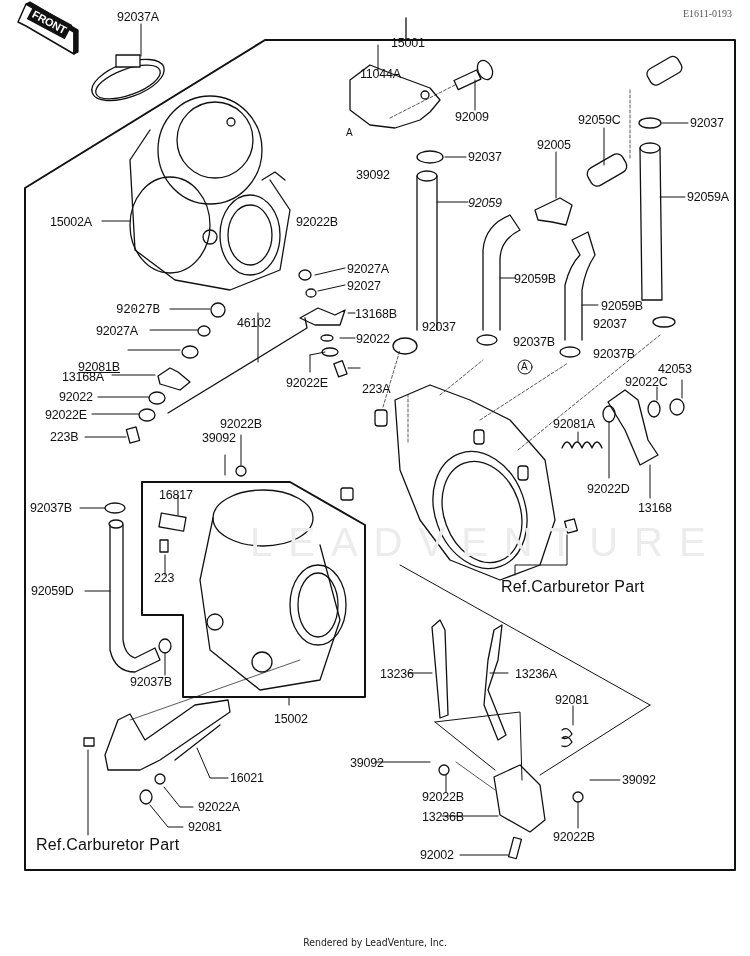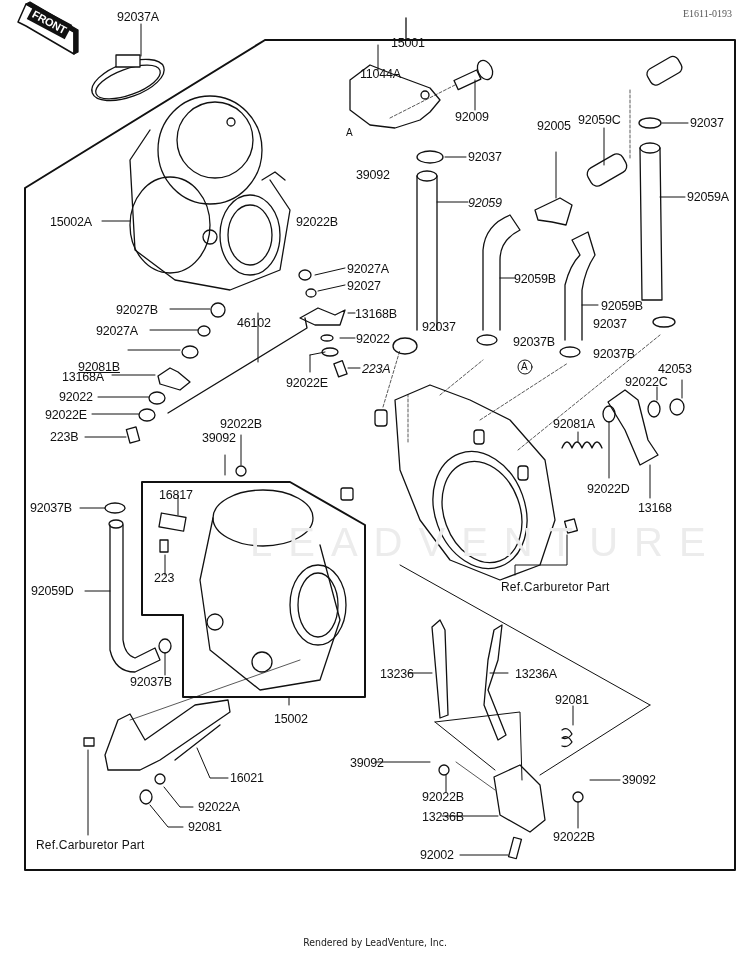--- a/index.html
+++ b/index.html
@@ -233,7 +233,7 @@
 <div class="lbl" style="left:455px;top:110px;">92009</div>
 <div class="lbl" style="left:578px;top:113px;">92059C</div>
 <div class="lbl" style="left:690px;top:116px;">92037</div>
-<div class="lbl" style="left:537px;top:119px;text-align:right;">92005</div>
+<div class="lbl" style="left:537px;top:138px;text-align:right;">92005</div>
 <div class="lbl" style="left:468px;top:150px;">92037</div>
 <div class="lbl" style="left:356px;top:168px;">39092</div>
 <div class="lbl" style="left:296px;top:215px;">92022B</div>

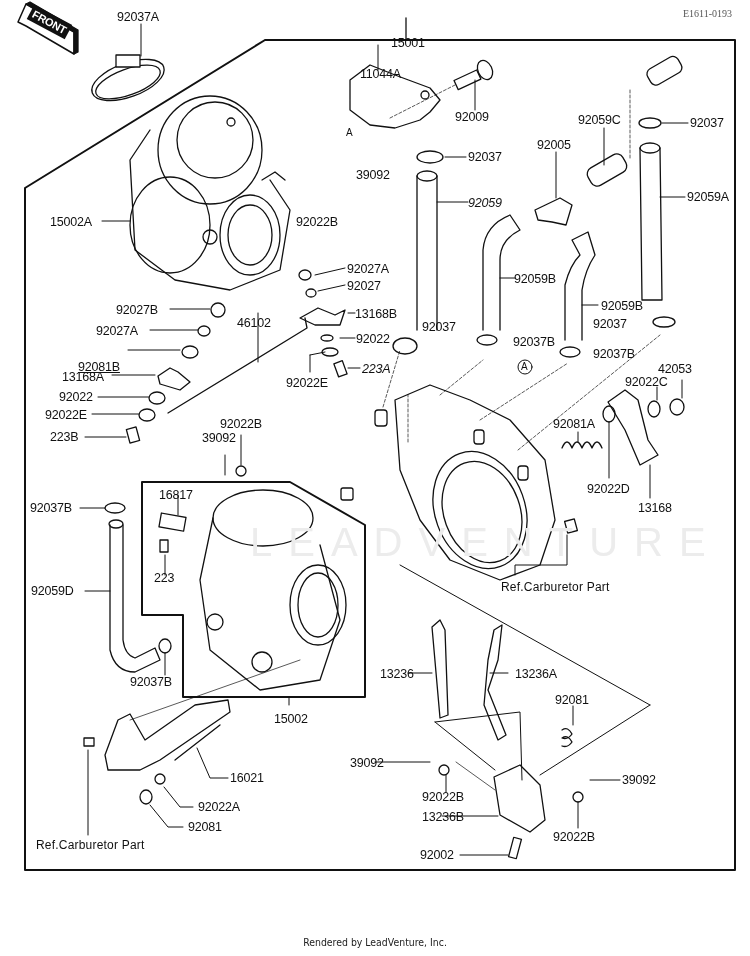--- a/index.html
+++ b/index.html
@@ -243,7 +243,7 @@
 <div class="lbl" style="left:347px;top:279px;">92027</div>
 <div class="lbl" style="left:514px;top:272px;">92059B</div>
 <div class="lbl" style="left:601px;top:299px;">92059B</div>
-<div class="lbl" style="left:116px;top:303px;">92027B</div>
+<div class="lbl" style="left:116px;top:303px;font-family:Liberation Mono, monospace;">92027B</div>
 <div class="lbl" style="left:237px;top:316px;">46102</div>
 <div class="lbl" style="left:355px;top:307px;">13168B</div>
 <div class="lbl" style="left:422px;top:320px;">92037</div>

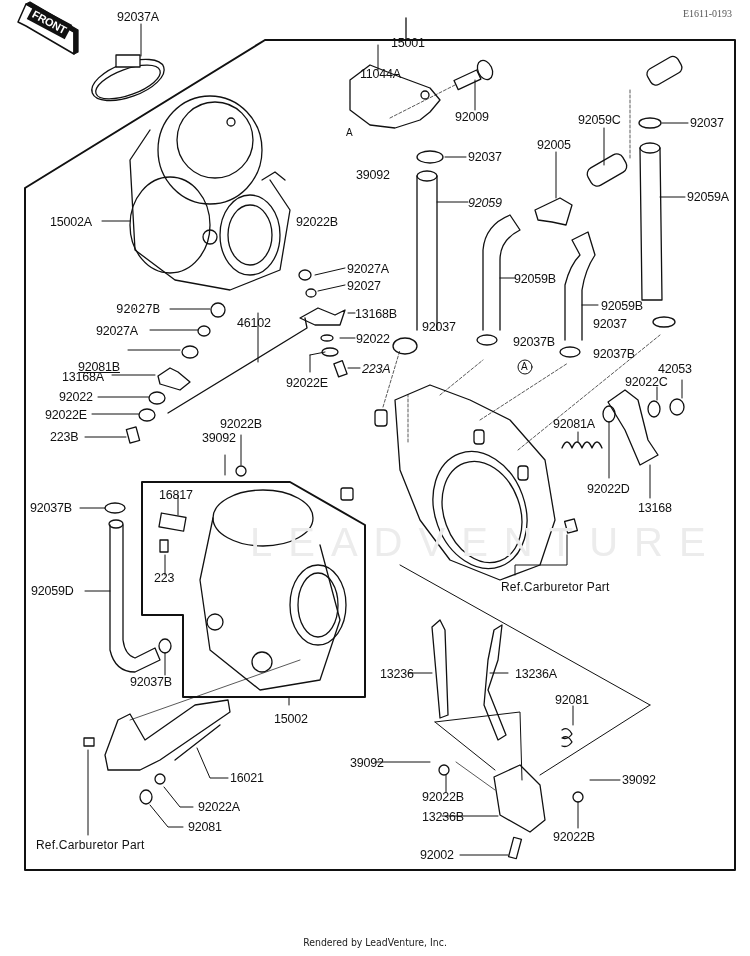--- a/index.html
+++ b/index.html
@@ -254,7 +254,7 @@
 <div class="lbl" style="left:593px;top:347px;">92037B</div>
 <div class="lbl" style="left:78px;top:360px;text-decoration:underline;">92081B</div>
 <div class="lbl" style="left:286px;top:376px;">92022E</div>
-<div class="lbl" style="left:362px;top:362px;font-style:italic;">223A</div>
+<div class="lbl" style="left:362px;top:382px;">223A</div>
 <div class="lbl" style="left:62px;top:370px;">13168A</div>
 <div class="lbl" style="left:59px;top:390px;">92022</div>
 <div class="lbl" style="left:625px;top:375px;text-align:center;">92022C</div>

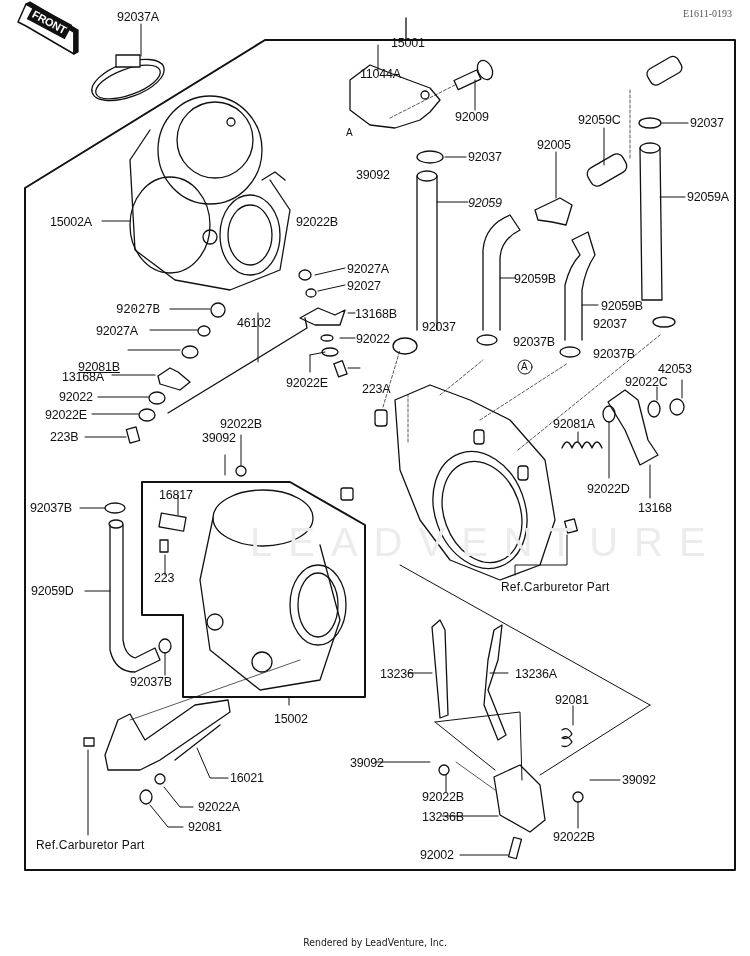--- a/index.html
+++ b/index.html
@@ -8,7 +8,7 @@
   #diagram { position: absolute; left: 0; top: 0; width: 750px; height: 956px; }
   .lbl { position: absolute; font-size: 12.5px; letter-spacing: -0.2px; white-space: nowrap;
          font-family: "Liberation Sans", sans-serif; color: #111; line-height: 14px; }
-  .ref { font-size: 12px; letter-spacing: 0.2px; }
+  .ref { font-size: 16px; letter-spacing: 0.2px; }
   .code { position: absolute; right: 18px; top: 8px; font-family: "Liberation Serif", serif;
           font-size: 10px; color: #555; }
   .footer { position: absolute; left: 0; width: 750px; top: 936px; text-align: center;

